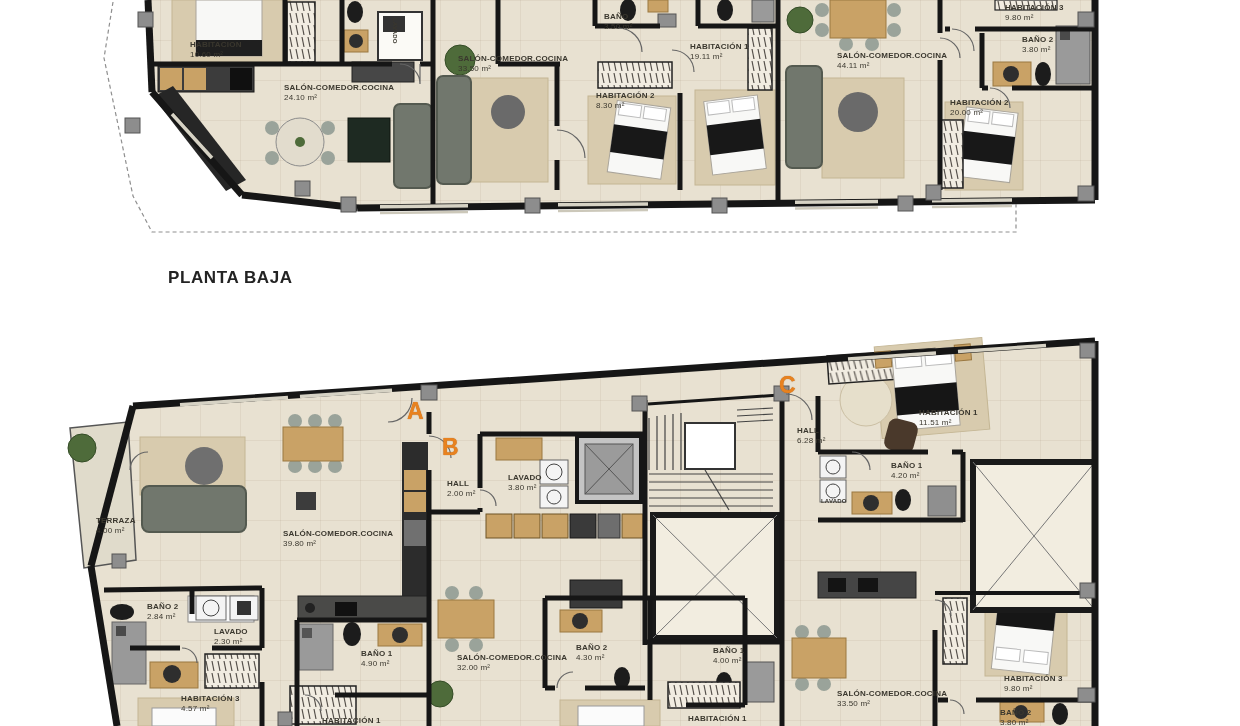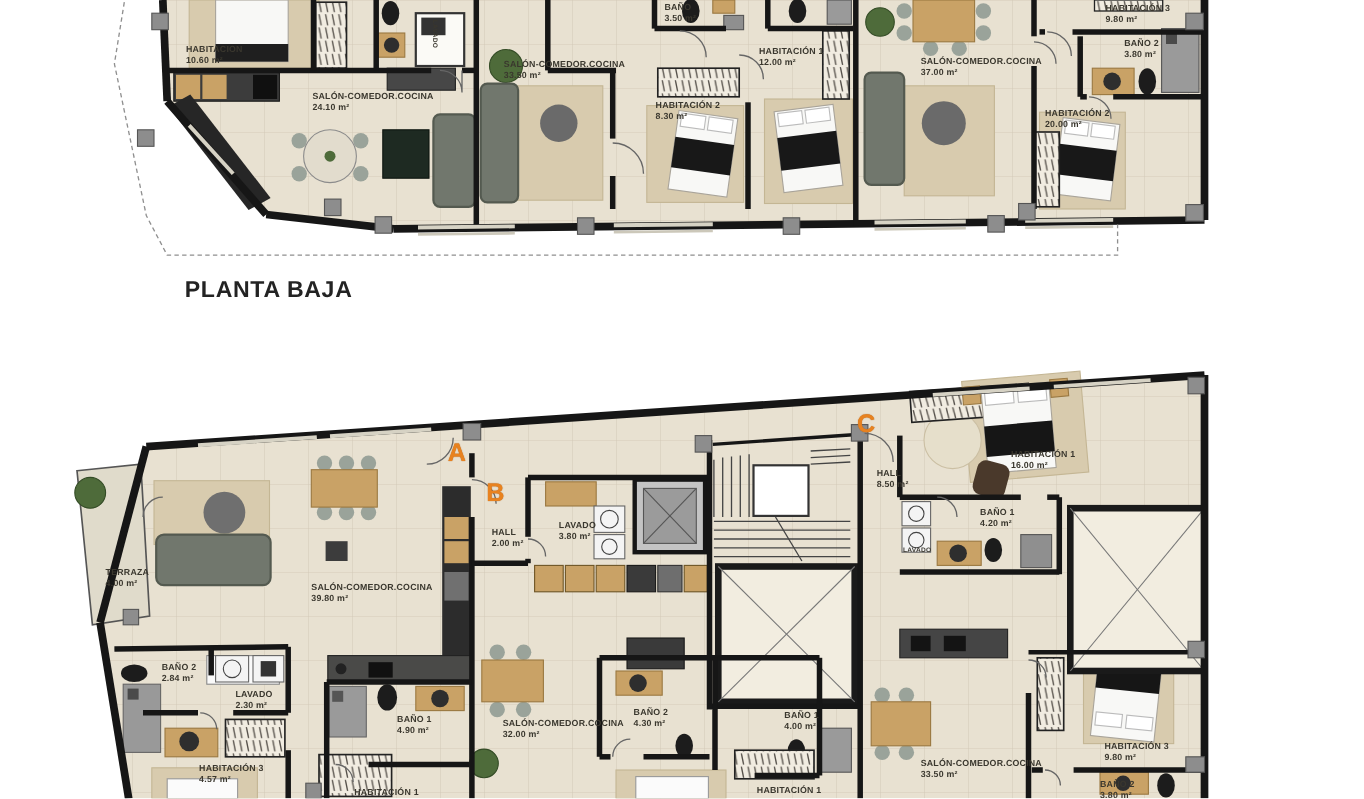--- a/index.html
+++ b/index.html
@@ -463,7 +463,7 @@
 
 <div class="room-label" style="left:169px;top:40px">
   <span>HABITACION</span><span class="area">10.60 m²</span></div>
-<div class="room-label" style="left:604px;top:2px">
+<div class="room-label" style="left:604px;top:12px">
   <span>BAÑO</span><span class="area">3.50 m²</span></div>
 <div class="room-label vert tiny" style="left:398px;top:18px">
   <span>LAVADO</span></div>

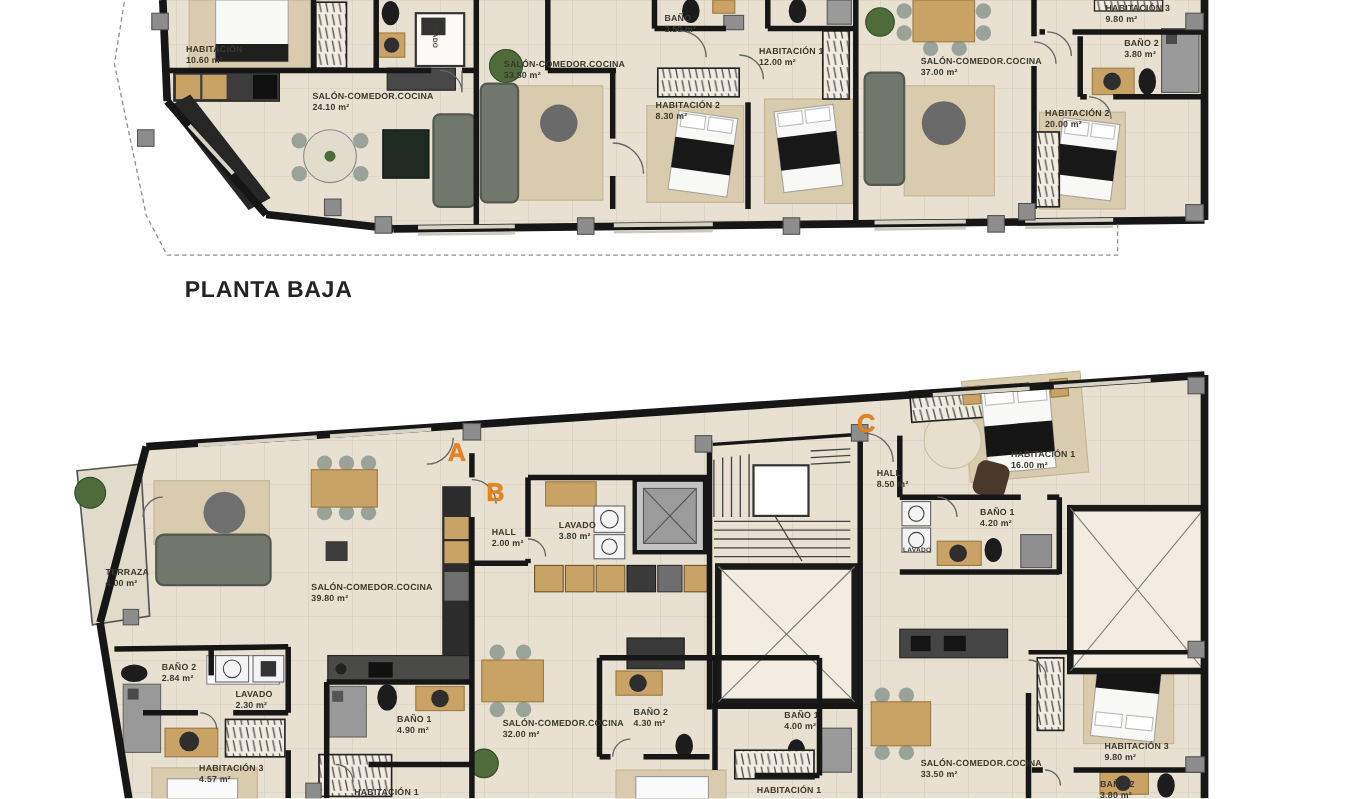--- a/index.html
+++ b/index.html
@@ -8,7 +8,7 @@
   .plan-gfx{position:absolute;left:0;top:0;}
   .room-label{position:absolute;font-size:8px;font-weight:700;color:#3a372e;
               line-height:1.3;letter-spacing:.2px;white-space:nowrap;z-index:5;}
-  .room-label .area{display:block;font-weight:700;}
+  .room-label .area{display:block;font-weight:400;}
   .vert{transform:rotate(90deg);transform-origin:left top;}
   .tiny{font-size:6px;}
   .plan-title{position:absolute;left:168px;top:252px;font-size:21px;font-weight:700;

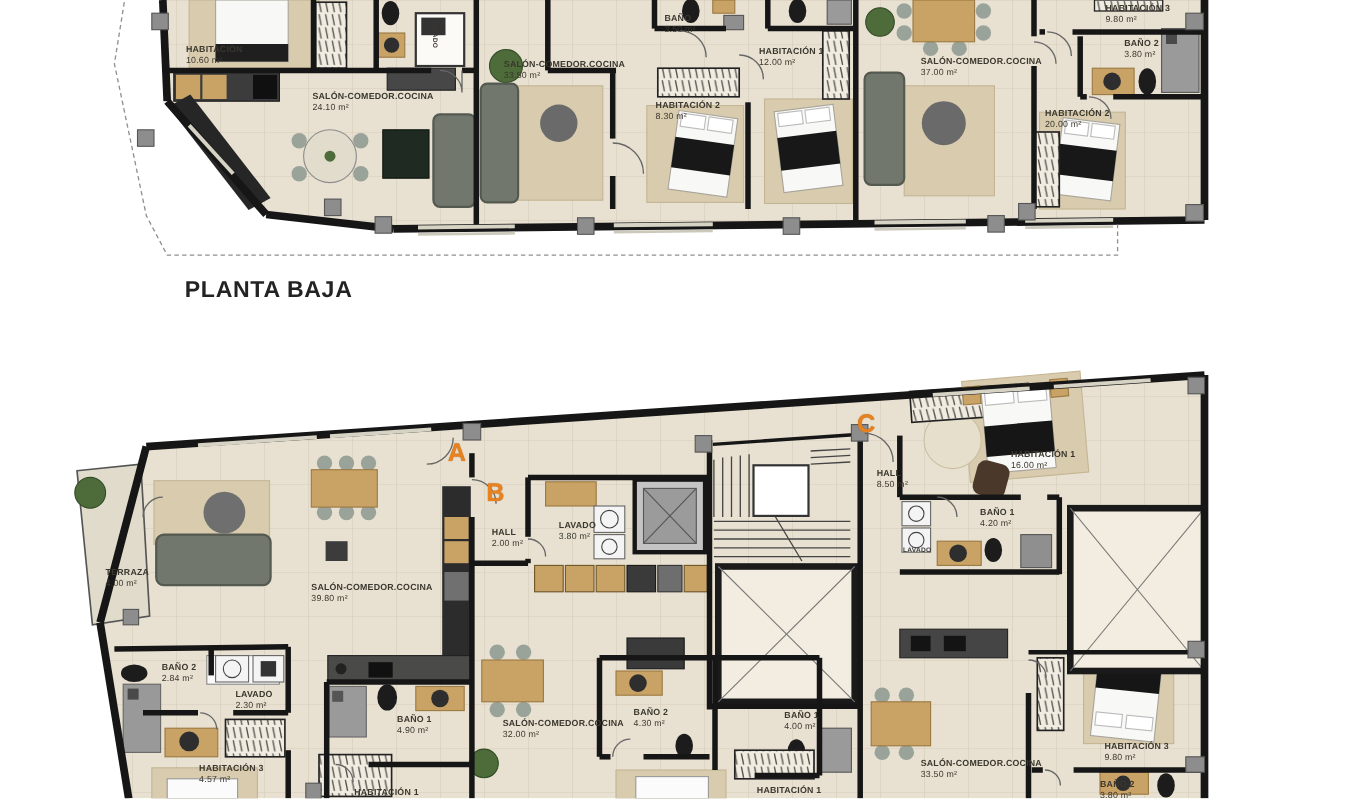--- a/index.html
+++ b/index.html
@@ -461,7 +461,7 @@
 
 <div class="plan-title">PLANTA BAJA</div>
 
-<div class="room-label" style="left:169px;top:40px">
+<div class="room-label" style="left:190px;top:40px">
   <span>HABITACION</span><span class="area">10.60 m²</span></div>
 <div class="room-label" style="left:604px;top:12px">
   <span>BAÑO</span><span class="area">3.50 m²</span></div>

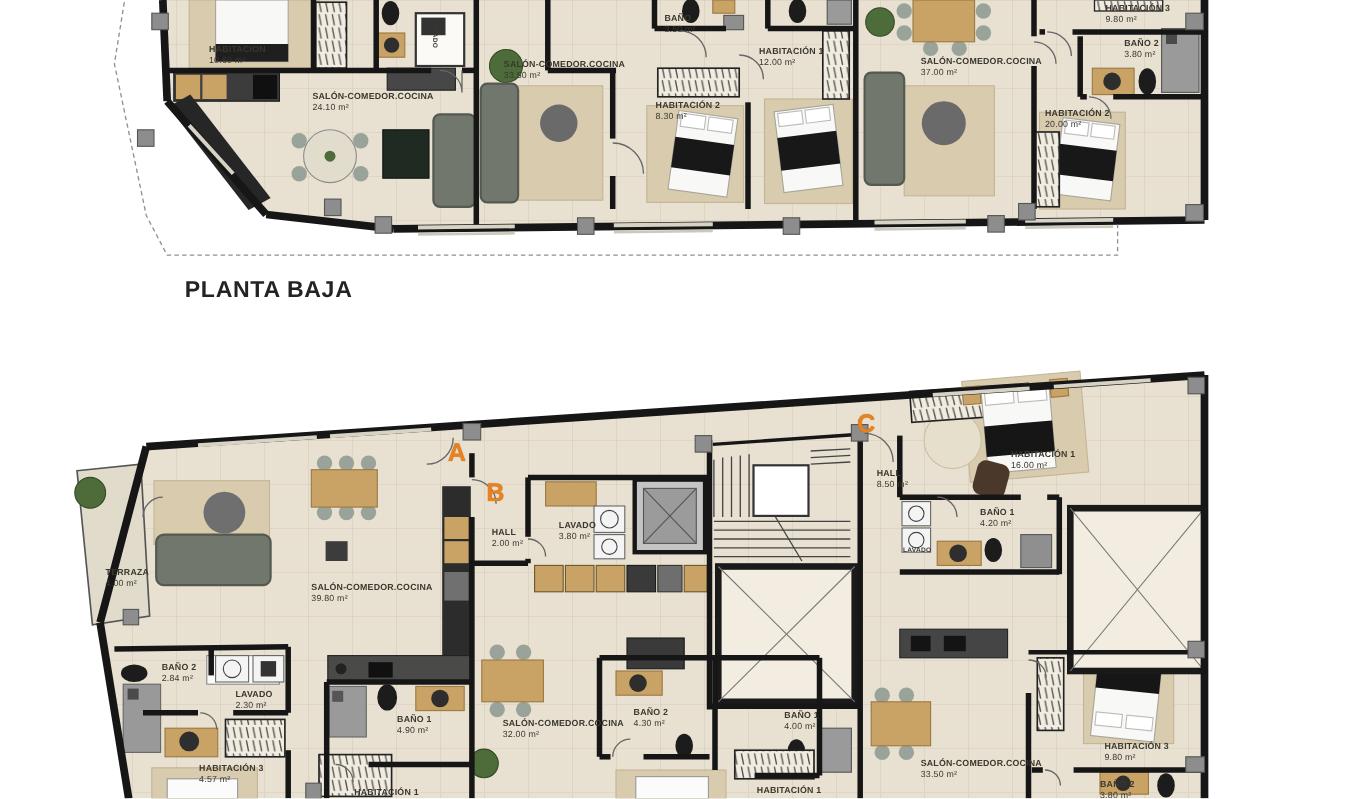--- a/index.html
+++ b/index.html
@@ -474,7 +474,7 @@
 <div class="room-label" style="left:596px;top:91px">
   <span>HABITACIÓN 2</span><span class="area">8.30 m²</span></div>
 <div class="room-label" style="left:690px;top:42px">
-  <span>HABITACIÓN 1</span><span class="area">12.00 m²</span></div>
+  <span>HABITACIÓN 1</span><span class="area">19.11 m²</span></div>
 <div class="room-label" style="left:837px;top:51px">
   <span>SALÓN-COMEDOR.COCINA</span><span class="area">37.00 m²</span></div>
 <div class="room-label" style="left:950px;top:98px">

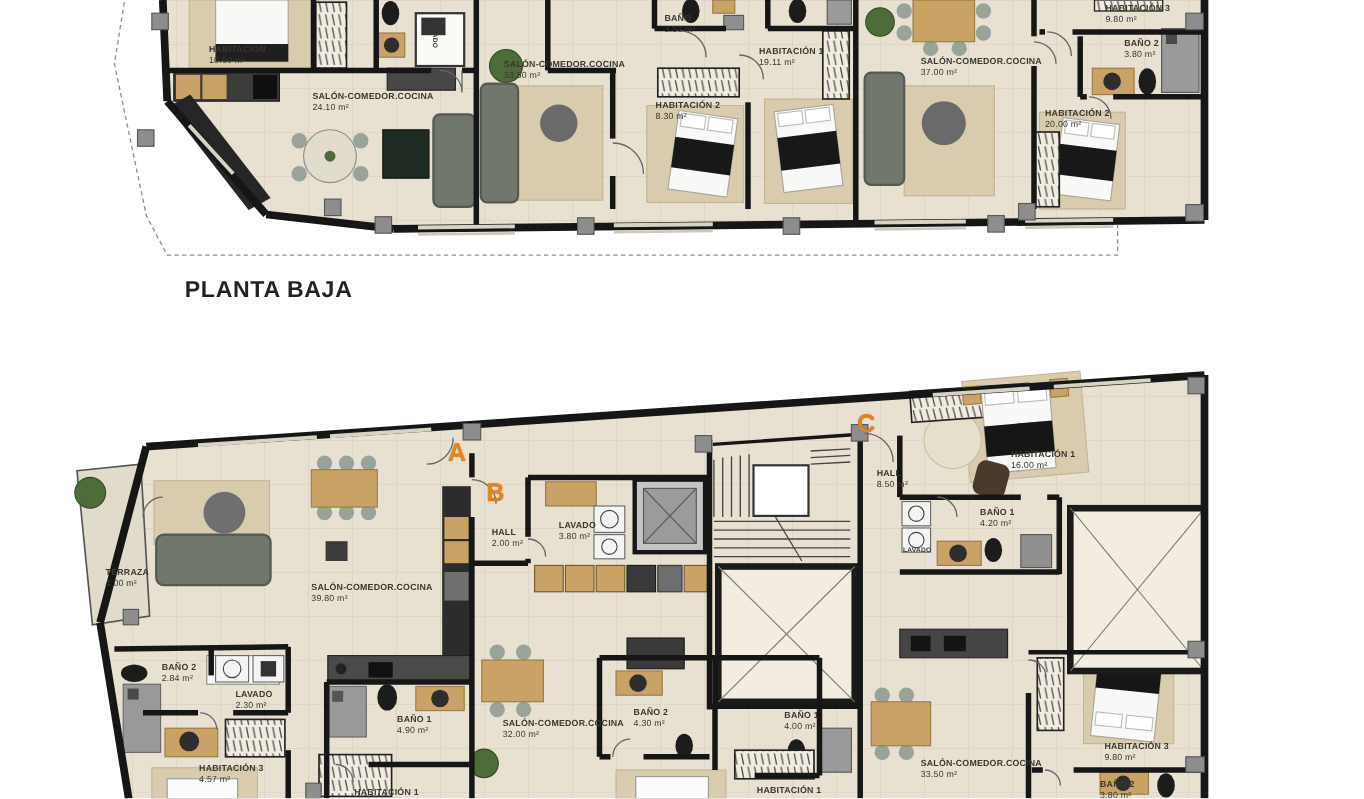--- a/index.html
+++ b/index.html
@@ -476,7 +476,7 @@
 <div class="room-label" style="left:690px;top:42px">
   <span>HABITACIÓN 1</span><span class="area">19.11 m²</span></div>
 <div class="room-label" style="left:837px;top:51px">
-  <span>SALÓN-COMEDOR.COCINA</span><span class="area">37.00 m²</span></div>
+  <span>SALÓN-COMEDOR.COCINA</span><span class="area">44.11 m²</span></div>
 <div class="room-label" style="left:950px;top:98px">
   <span>HABITACIÓN 2</span><span class="area">20.00 m²</span></div>
 <div class="room-label" style="left:1005px;top:3px">

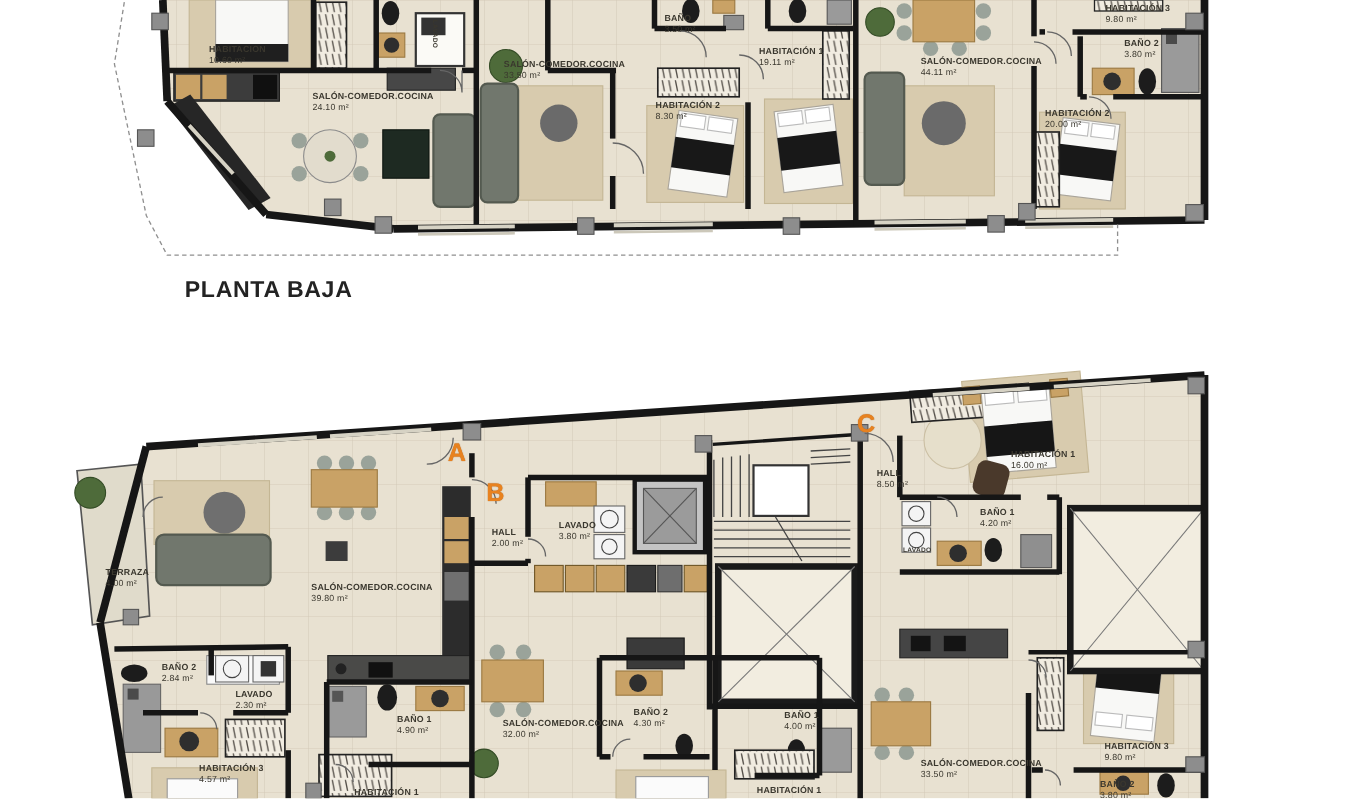--- a/index.html
+++ b/index.html
@@ -11,7 +11,7 @@
   .room-label .area{display:block;font-weight:400;}
   .vert{transform:rotate(90deg);transform-origin:left top;}
   .tiny{font-size:6px;}
-  .plan-title{position:absolute;left:168px;top:252px;font-size:21px;font-weight:700;
+  .plan-title{position:absolute;left:168px;top:268px;font-size:17px;font-weight:700;
               color:#232323;letter-spacing:.6px;z-index:5;}
   .unit-marker{position:absolute;font-size:23px;font-weight:800;color:#e8821f;
                text-shadow:0 0 1px #a85a12;z-index:6;}

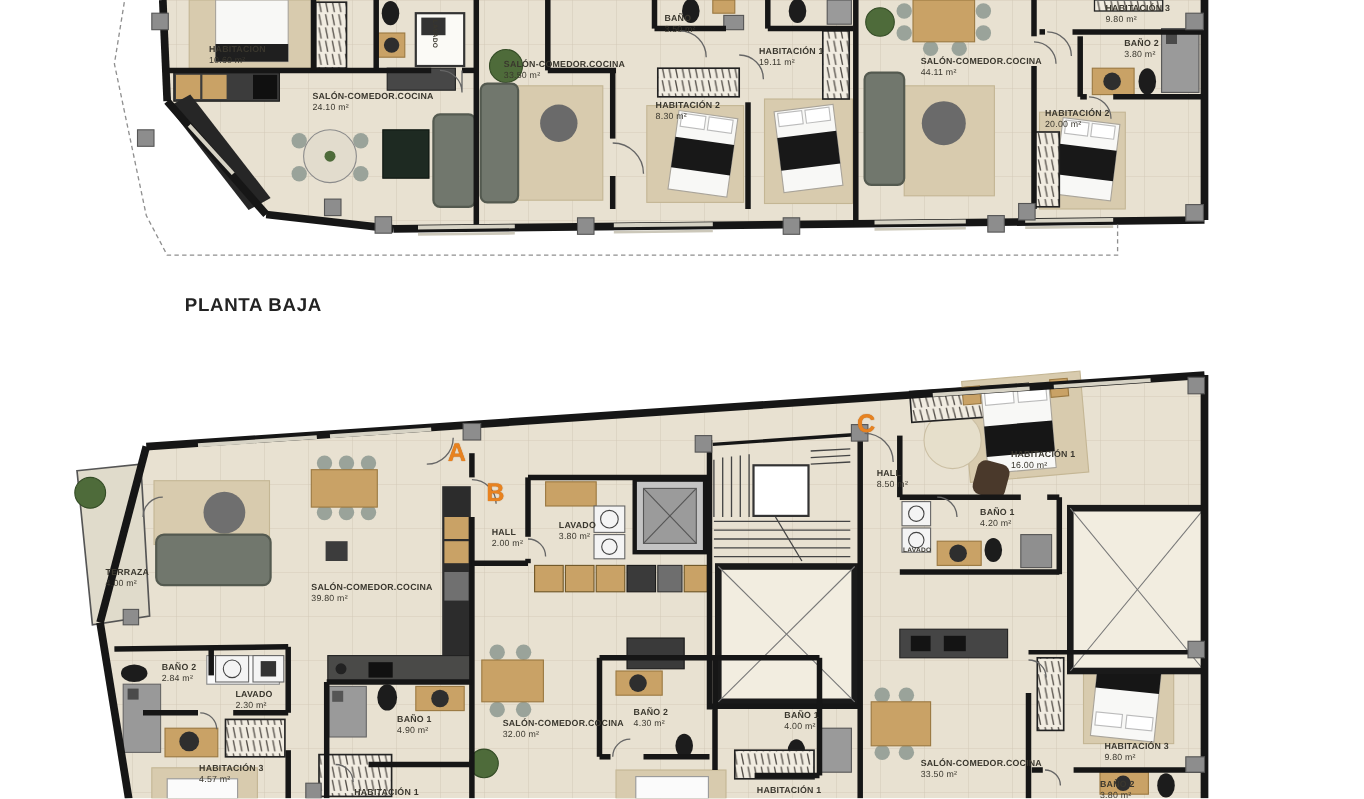--- a/index.html
+++ b/index.html
@@ -519,7 +519,7 @@
 <div class="room-label" style="left:797px;top:426px">
   <span>HALL</span><span class="area">8.50 m²</span></div>
 <div class="room-label" style="left:919px;top:408px">
-  <span>HABITACIÓN 1</span><span class="area">16.00 m²</span></div>
+  <span>HABITACIÓN 1</span><span class="area">11.51 m²</span></div>
 <div class="room-label" style="left:891px;top:461px">
   <span>BAÑO 1</span><span class="area">4.20 m²</span></div>
 <div class="room-label tiny" style="left:821px;top:498px">

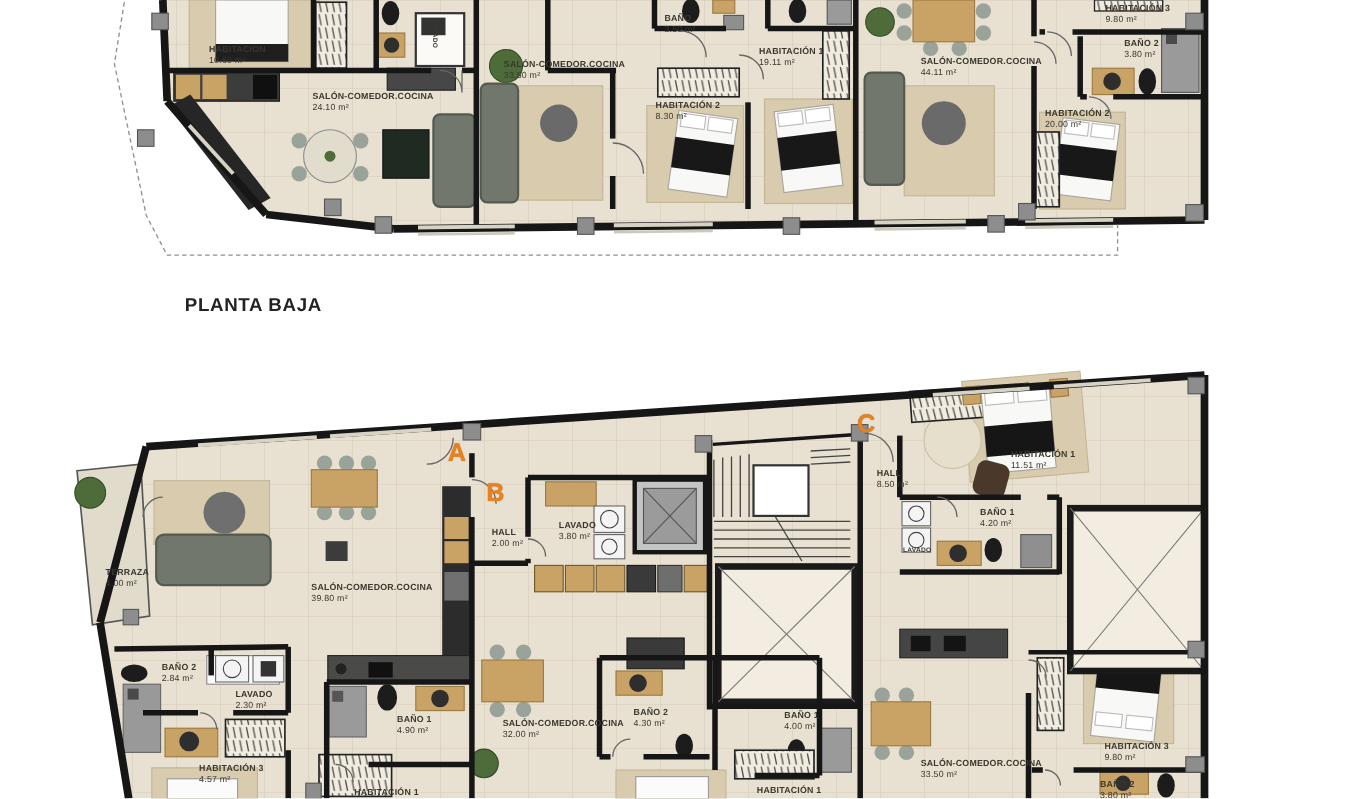--- a/index.html
+++ b/index.html
@@ -517,7 +517,7 @@
 <div class="room-label" style="left:688px;top:714px">
   <span>HABITACIÓN 1</span></div>
 <div class="room-label" style="left:797px;top:426px">
-  <span>HALL</span><span class="area">8.50 m²</span></div>
+  <span>HALL</span><span class="area">6.28 m²</span></div>
 <div class="room-label" style="left:919px;top:408px">
   <span>HABITACIÓN 1</span><span class="area">11.51 m²</span></div>
 <div class="room-label" style="left:891px;top:461px">

